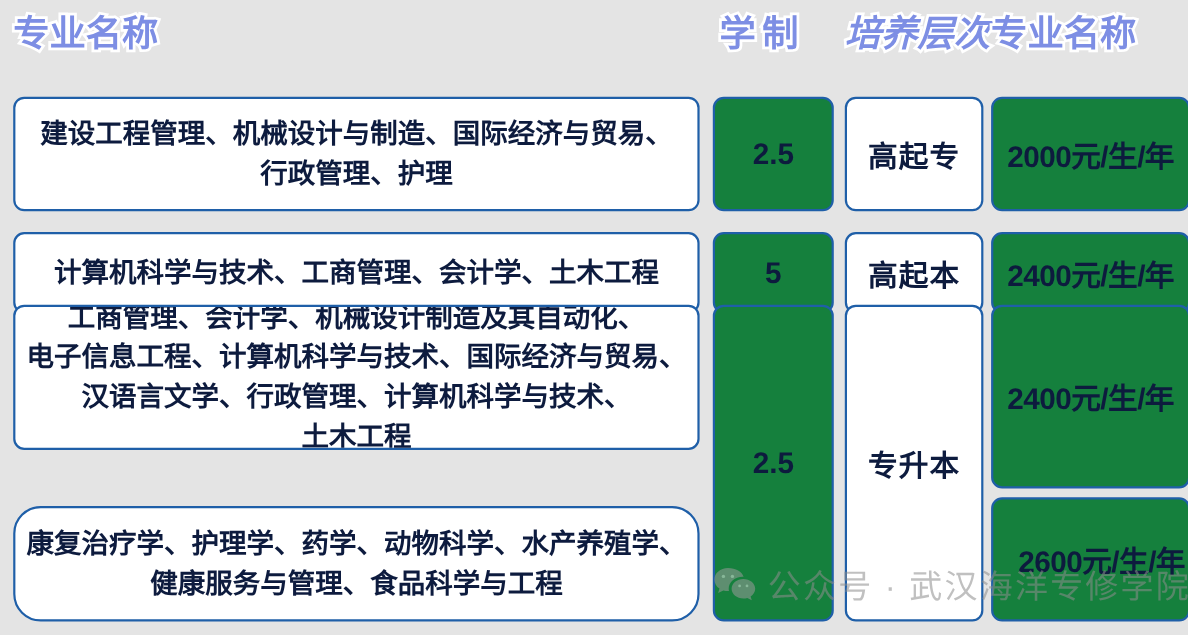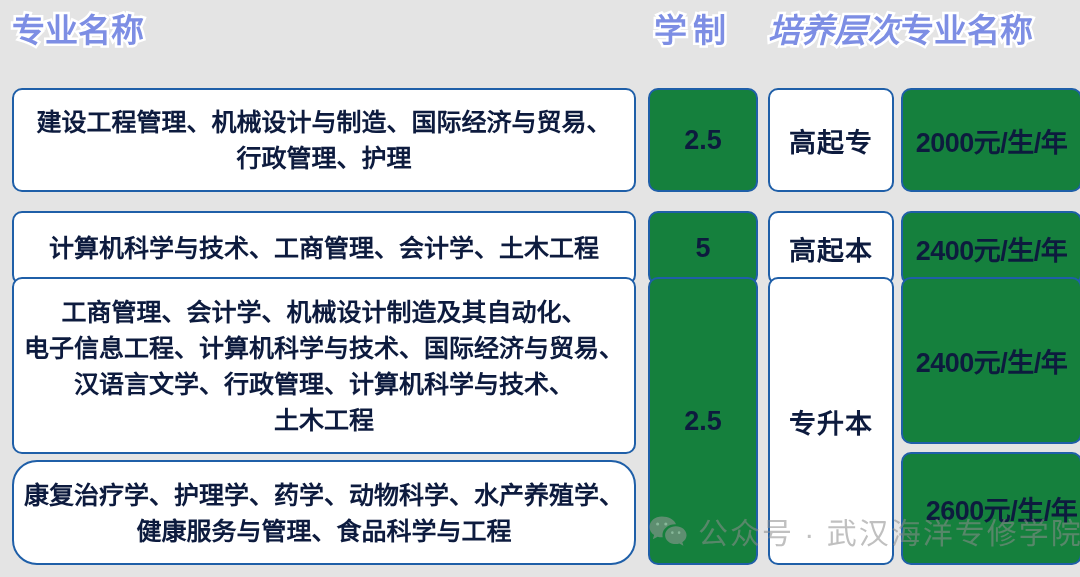--- a/index.html
+++ b/index.html
@@ -97,7 +97,7 @@
   
   .r1 { top: 88px;  height: 104px; }
   .r2 { top: 197px; height: 74px; margin-top: 14px;  }
-  .r3 { top: 277px; height: 177px; justify-content: flex-end; }
+  .r3 { top: 277px; height: 132px; justify-content: flex-end; }
   .r4 { top: 460px; height: 105px; border-radius: 25px; }
 
   .r3-4 { top: 277px; height: 288px; }   

